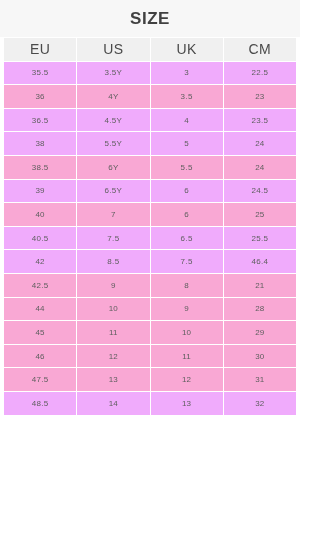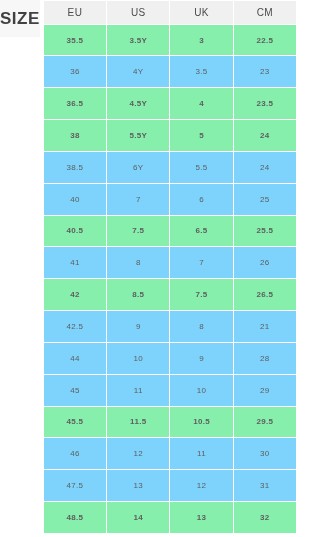--- a/index.html
+++ b/index.html
@@ -15,11 +15,11 @@
   }
   .page {
     width: 300px;
-    height: 537px;
+    height: 379px;
     background: #ffffff;
     box-sizing: border-box;
     display: flex;
-    flex-direction: row;
+    flex-direction: column;
     justify-content: space-between;
   }
   .title-bar {

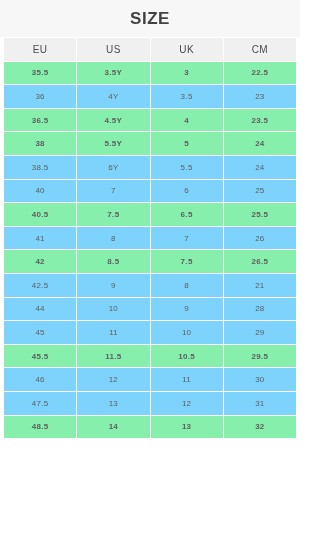--- a/index.html
+++ b/index.html
@@ -63,7 +63,7 @@
   table.size-table th {
     background: #f0f0f0;
     color: #4a4a4a;
-    font-size: 10px;
+    font-size: 14px;
     letter-spacing: 0.4px;
   }
   table.size-table td {

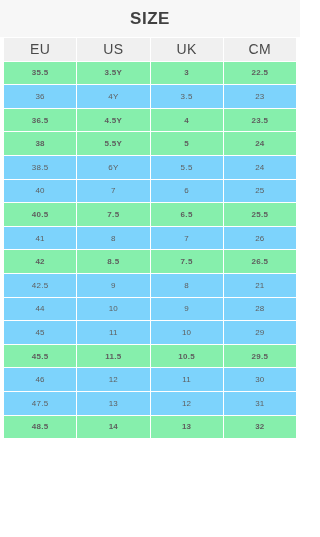--- a/index.html
+++ b/index.html
@@ -75,8 +75,7 @@
     background: #7dd3fc;
   }
   tr.row-plain td {
-    background: #86efac;
-    font-weight: bold;
+    background: #f0abfc;
   }
 </style>
 </head>

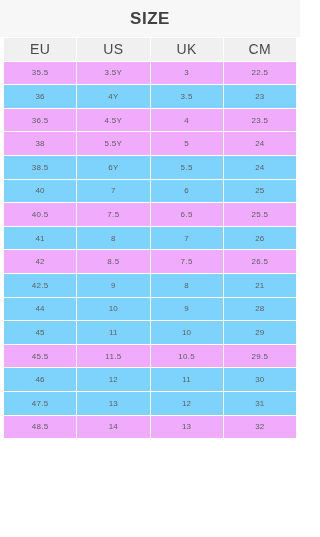--- a/index.html
+++ b/index.html
@@ -72,7 +72,7 @@
     letter-spacing: 0.3px;
   }
   tr.row-shaded td {
-    background: #7dd3fc;
+    background: #f9a8d4;
   }
   tr.row-plain td {
     background: #f0abfc;

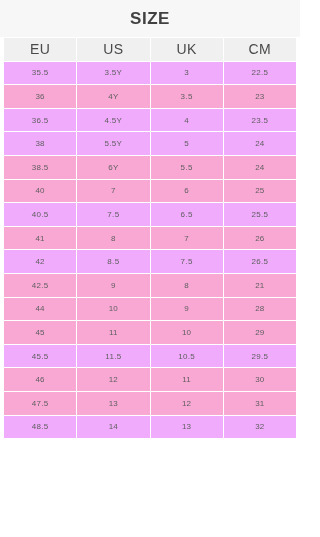--- a/index.html
+++ b/index.html
@@ -128,6 +128,12 @@
             <td>5.5</td>
             <td>24</td>
           </tr>
+          <tr class="row-plain">
+            <td>39</td>
+            <td>6.5Y</td>
+            <td>6</td>
+            <td>24.5</td>
+          </tr>
           <tr class="row-shaded">
             <td>40</td>
             <td>7</td>

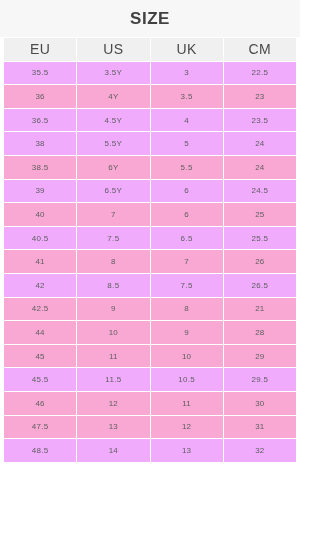--- a/index.html
+++ b/index.html
@@ -146,12 +146,6 @@
             <td>6.5</td>
             <td>25.5</td>
           </tr>
-          <tr class="row-shaded">
-            <td>41</td>
-            <td>8</td>
-            <td>7</td>
-            <td>26</td>
-          </tr>
           <tr class="row-plain">
             <td>42</td>
             <td>8.5</td>

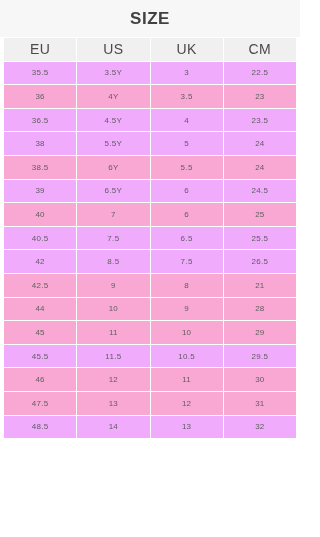--- a/index.html
+++ b/index.html
@@ -150,7 +150,7 @@
             <td>42</td>
             <td>8.5</td>
             <td>7.5</td>
-            <td>26.5</td>
+            <td>46.4</td>
           </tr>
           <tr class="row-shaded">
             <td>42.5</td>

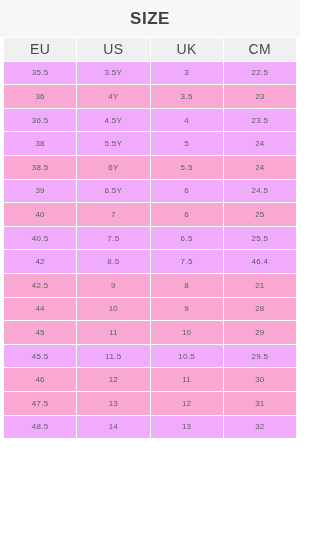--- a/index.html
+++ b/index.html
@@ -170,12 +170,6 @@
             <td>10</td>
             <td>29</td>
           </tr>
-          <tr class="row-plain">
-            <td>45.5</td>
-            <td>11.5</td>
-            <td>10.5</td>
-            <td>29.5</td>
-          </tr>
           <tr class="row-shaded">
             <td>46</td>
             <td>12</td>

